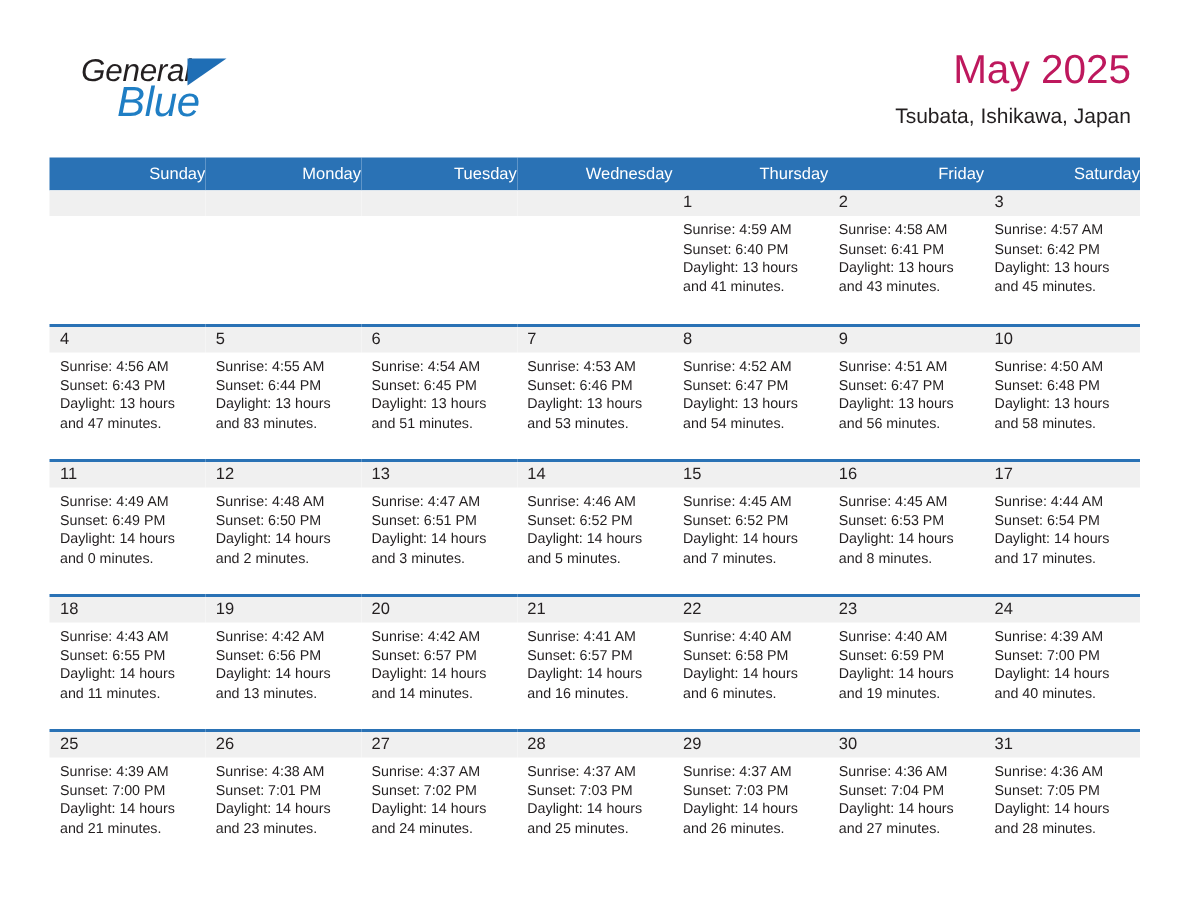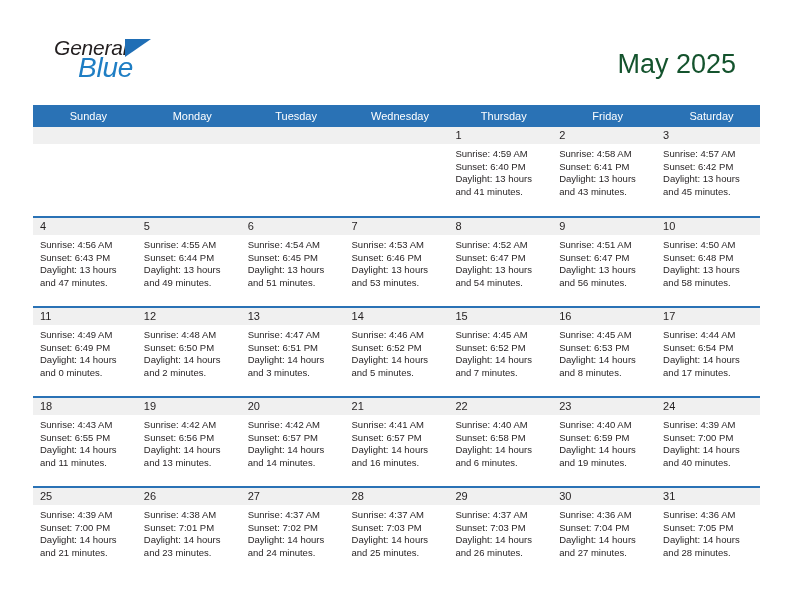--- a/index.html
+++ b/index.html
@@ -76,9 +76,9 @@
   .cal-title {
     font-size: 27px;
     line-height: 32px;
-    color: #14532d;
+    color: #be185d;
     font-weight: normal;
-    margin: 18px;
+    margin: 0;
     font-family: "Liberation Sans", sans-serif;
   }
   .cal-subtitle {

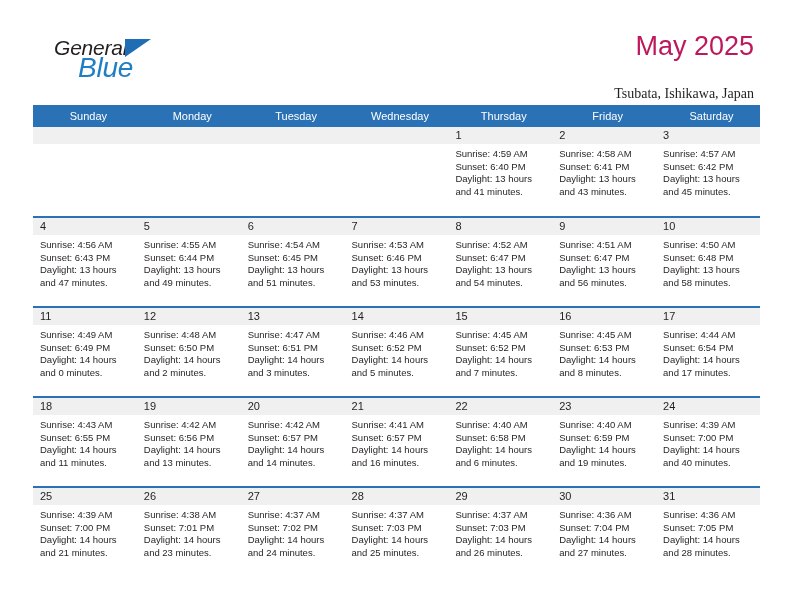--- a/index.html
+++ b/index.html
@@ -85,8 +85,8 @@
     font-size: 14px;
     line-height: 18px;
     color: #231f20;
-    margin: 23px 0 0 0;
-    font-family: Liberation Serif, serif;
+    margin: 6px 0 0 0;
+    font-family: Liberation Sans, sans-serif;
   }
 
   

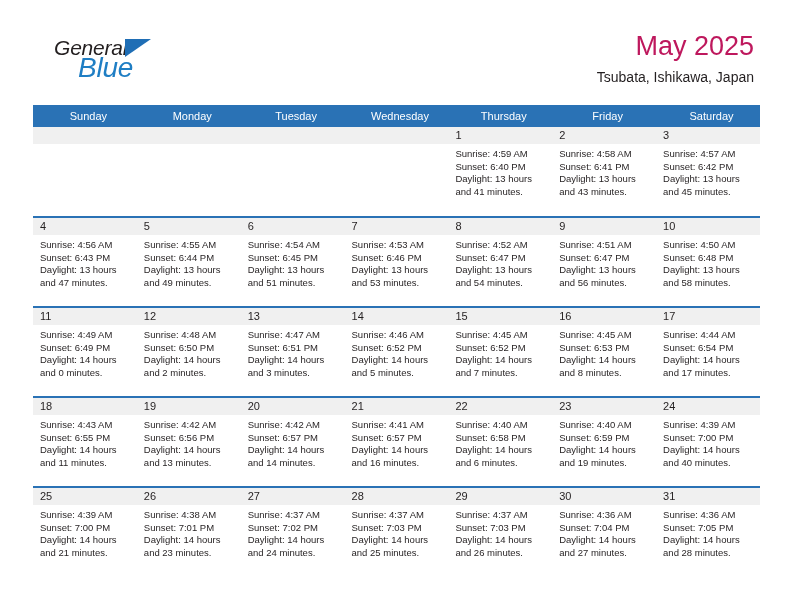--- a/index.html
+++ b/index.html
@@ -103,7 +103,7 @@
     color: #ffffff;
     font-size: 11px;
     font-weight: normal;
-    text-align: center;
+    text-align: right;
     padding: 5px 0 5px 7px;
     height: 19px;
     box-sizing: border-box;

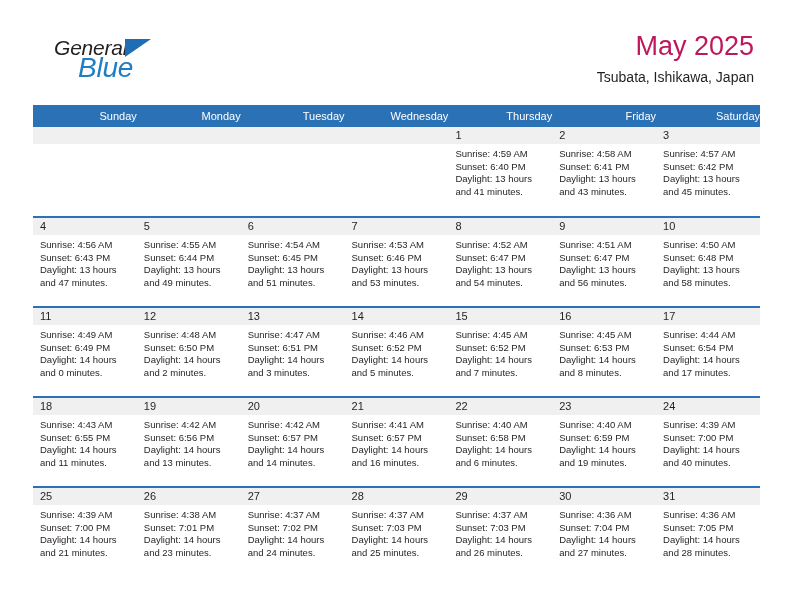--- a/index.html
+++ b/index.html
@@ -262,7 +262,7 @@
               <div>Sunrise: 4:55 AM</div>
               <div>Sunset: 6:44 PM</div>
               <div>Daylight: 13 hours</div>
-              <div>and 49 minutes.</div>
+              <div>and 83 minutes.</div>
             </div>
           </td>
           <td class="day-cell">

